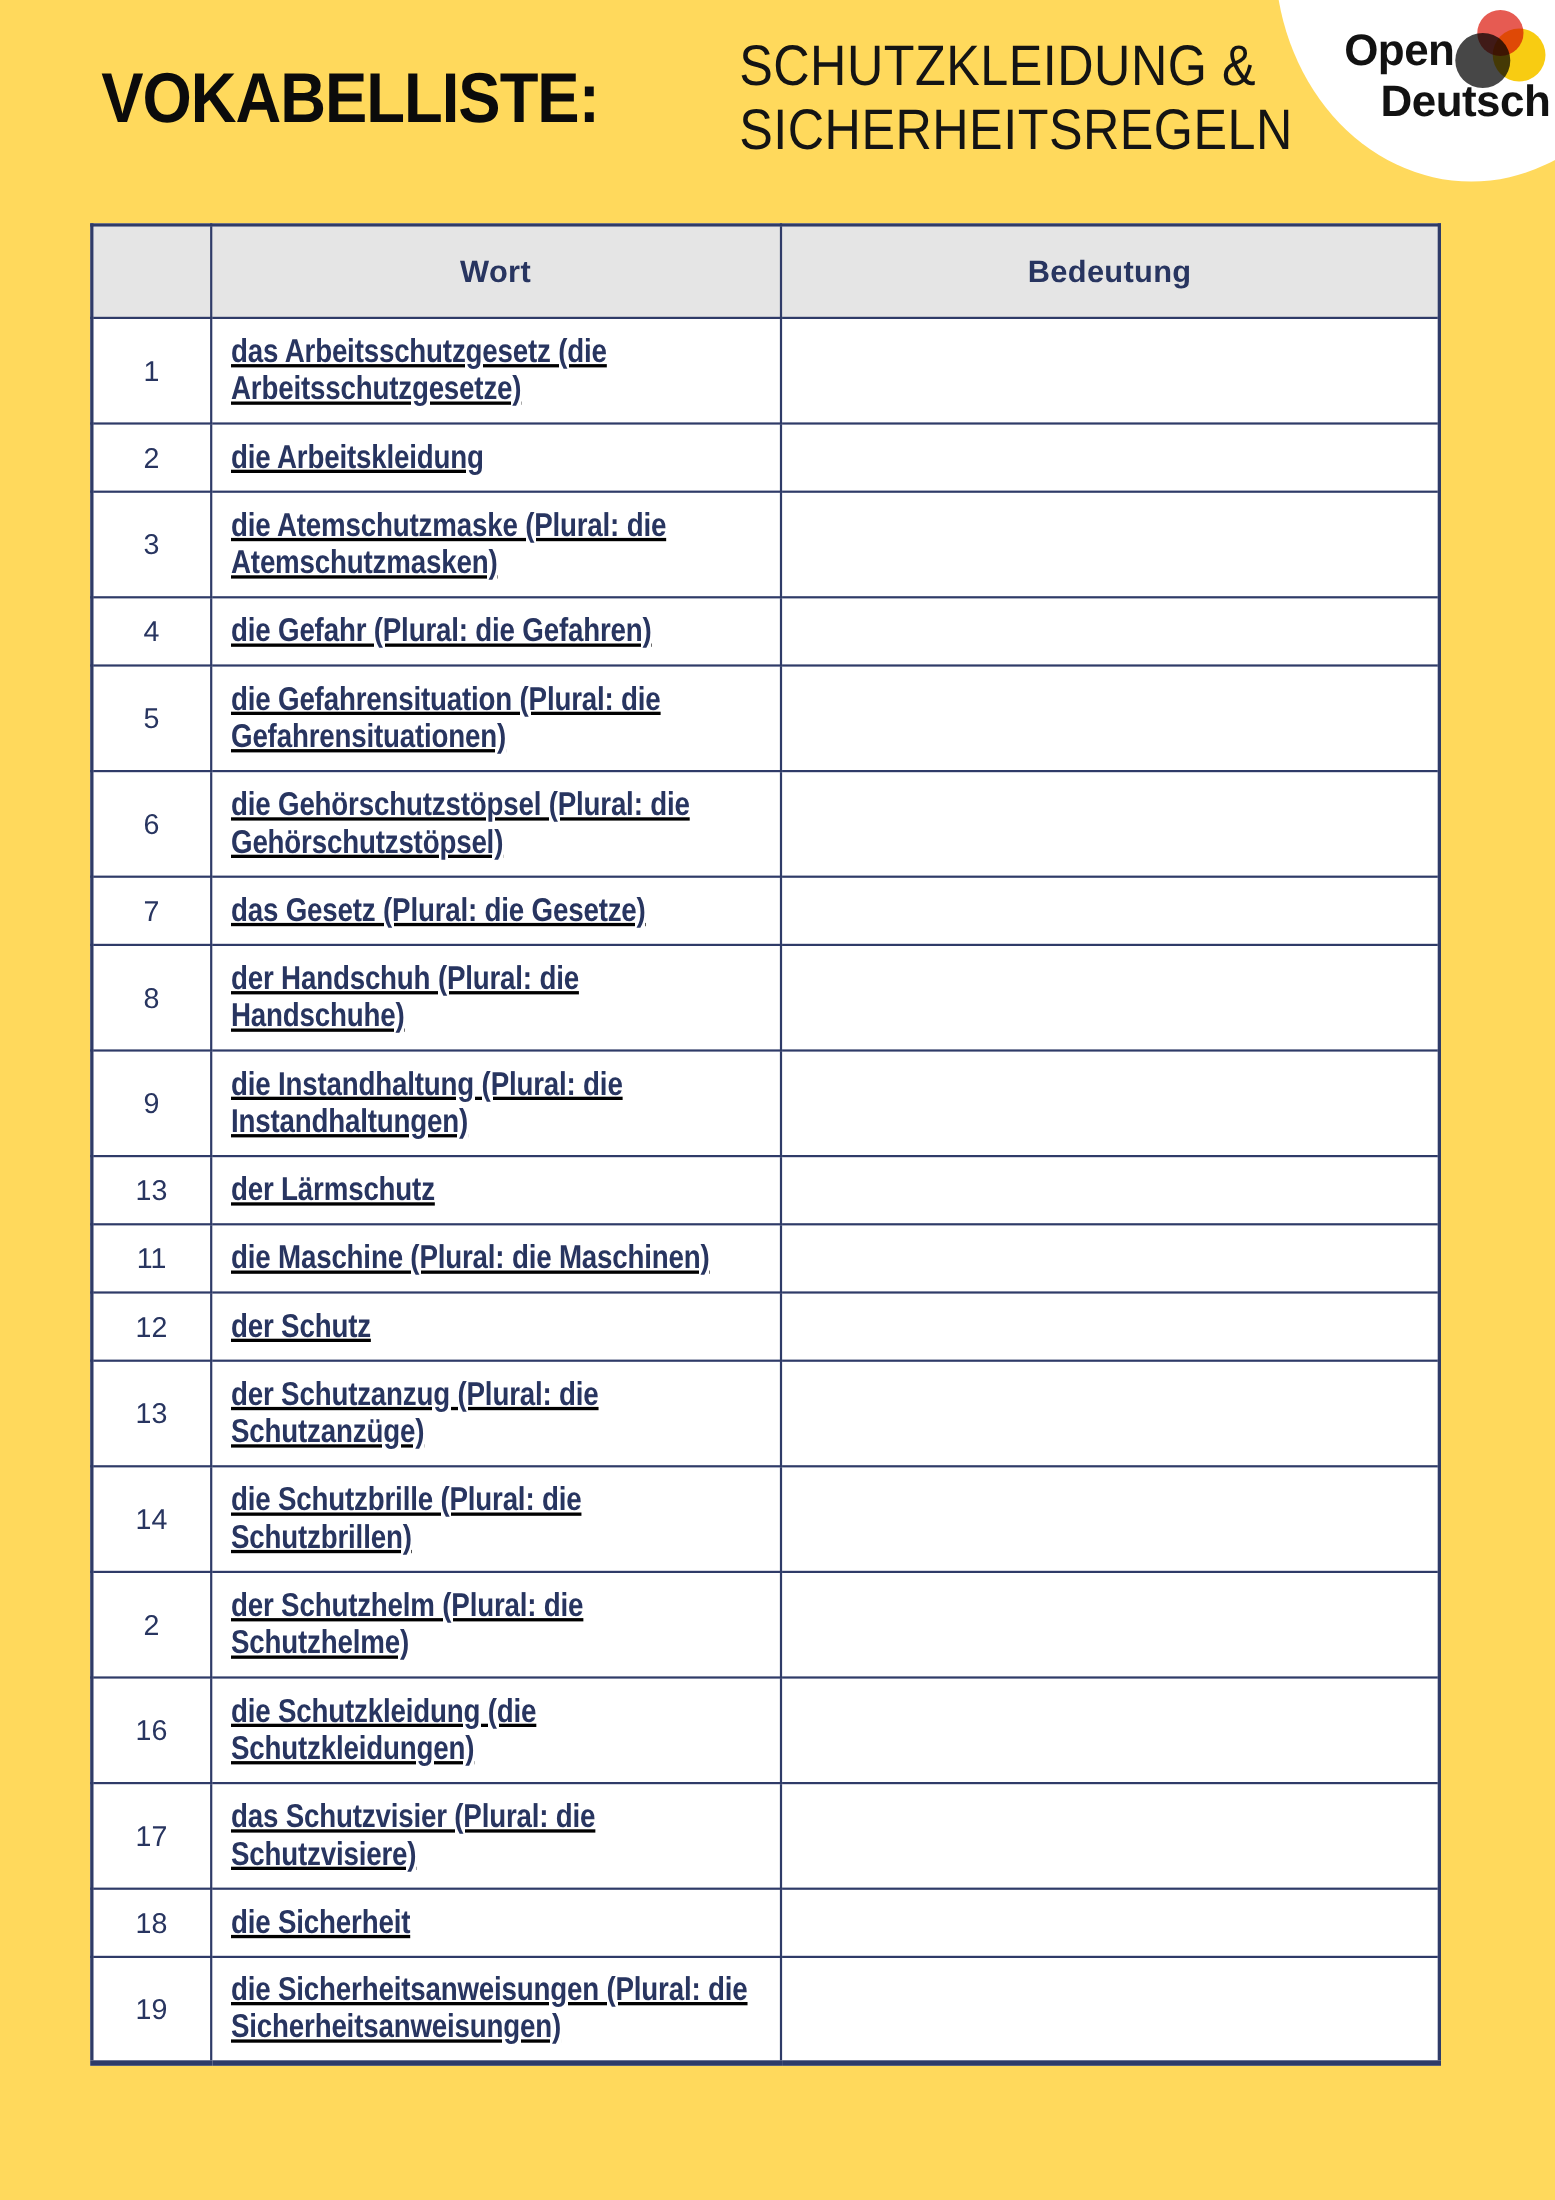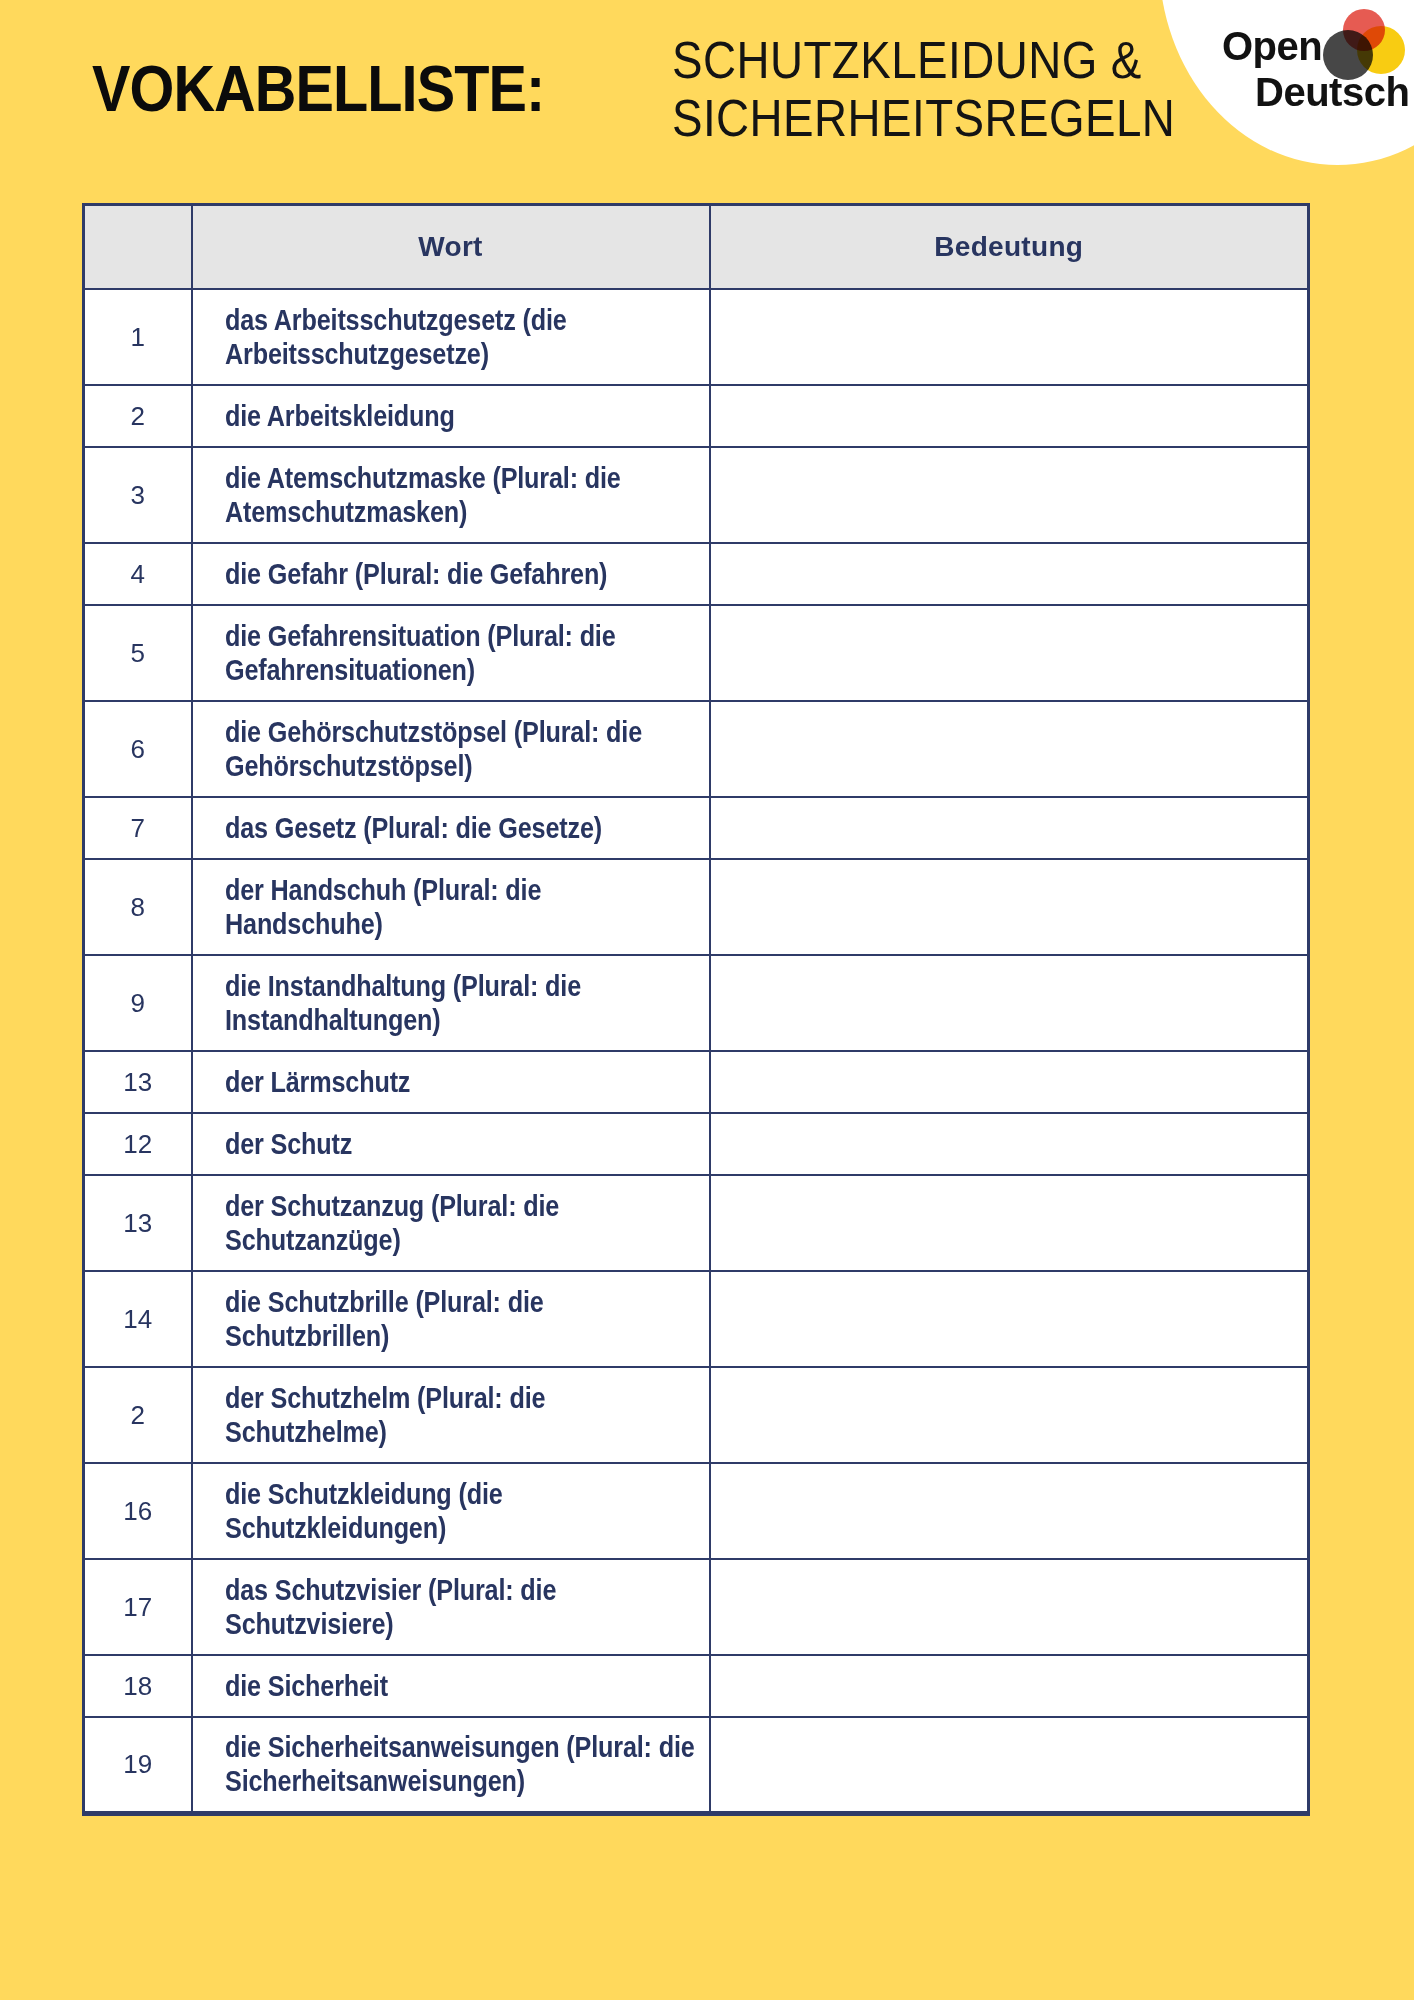--- a/index.html
+++ b/index.html
@@ -78,7 +78,7 @@
     text-align:center;
     font-size:26px; color:#283560;
   }
-  td.cell-word { padding:0 8px 0 32px; }
+  td.cell-word { padding:0 8px 0 17px;text-decoration:underline; }
   .word-inner {
     font-size:30px; line-height:34px; font-weight:bold;
     color:#283560; letter-spacing:-0.2px;

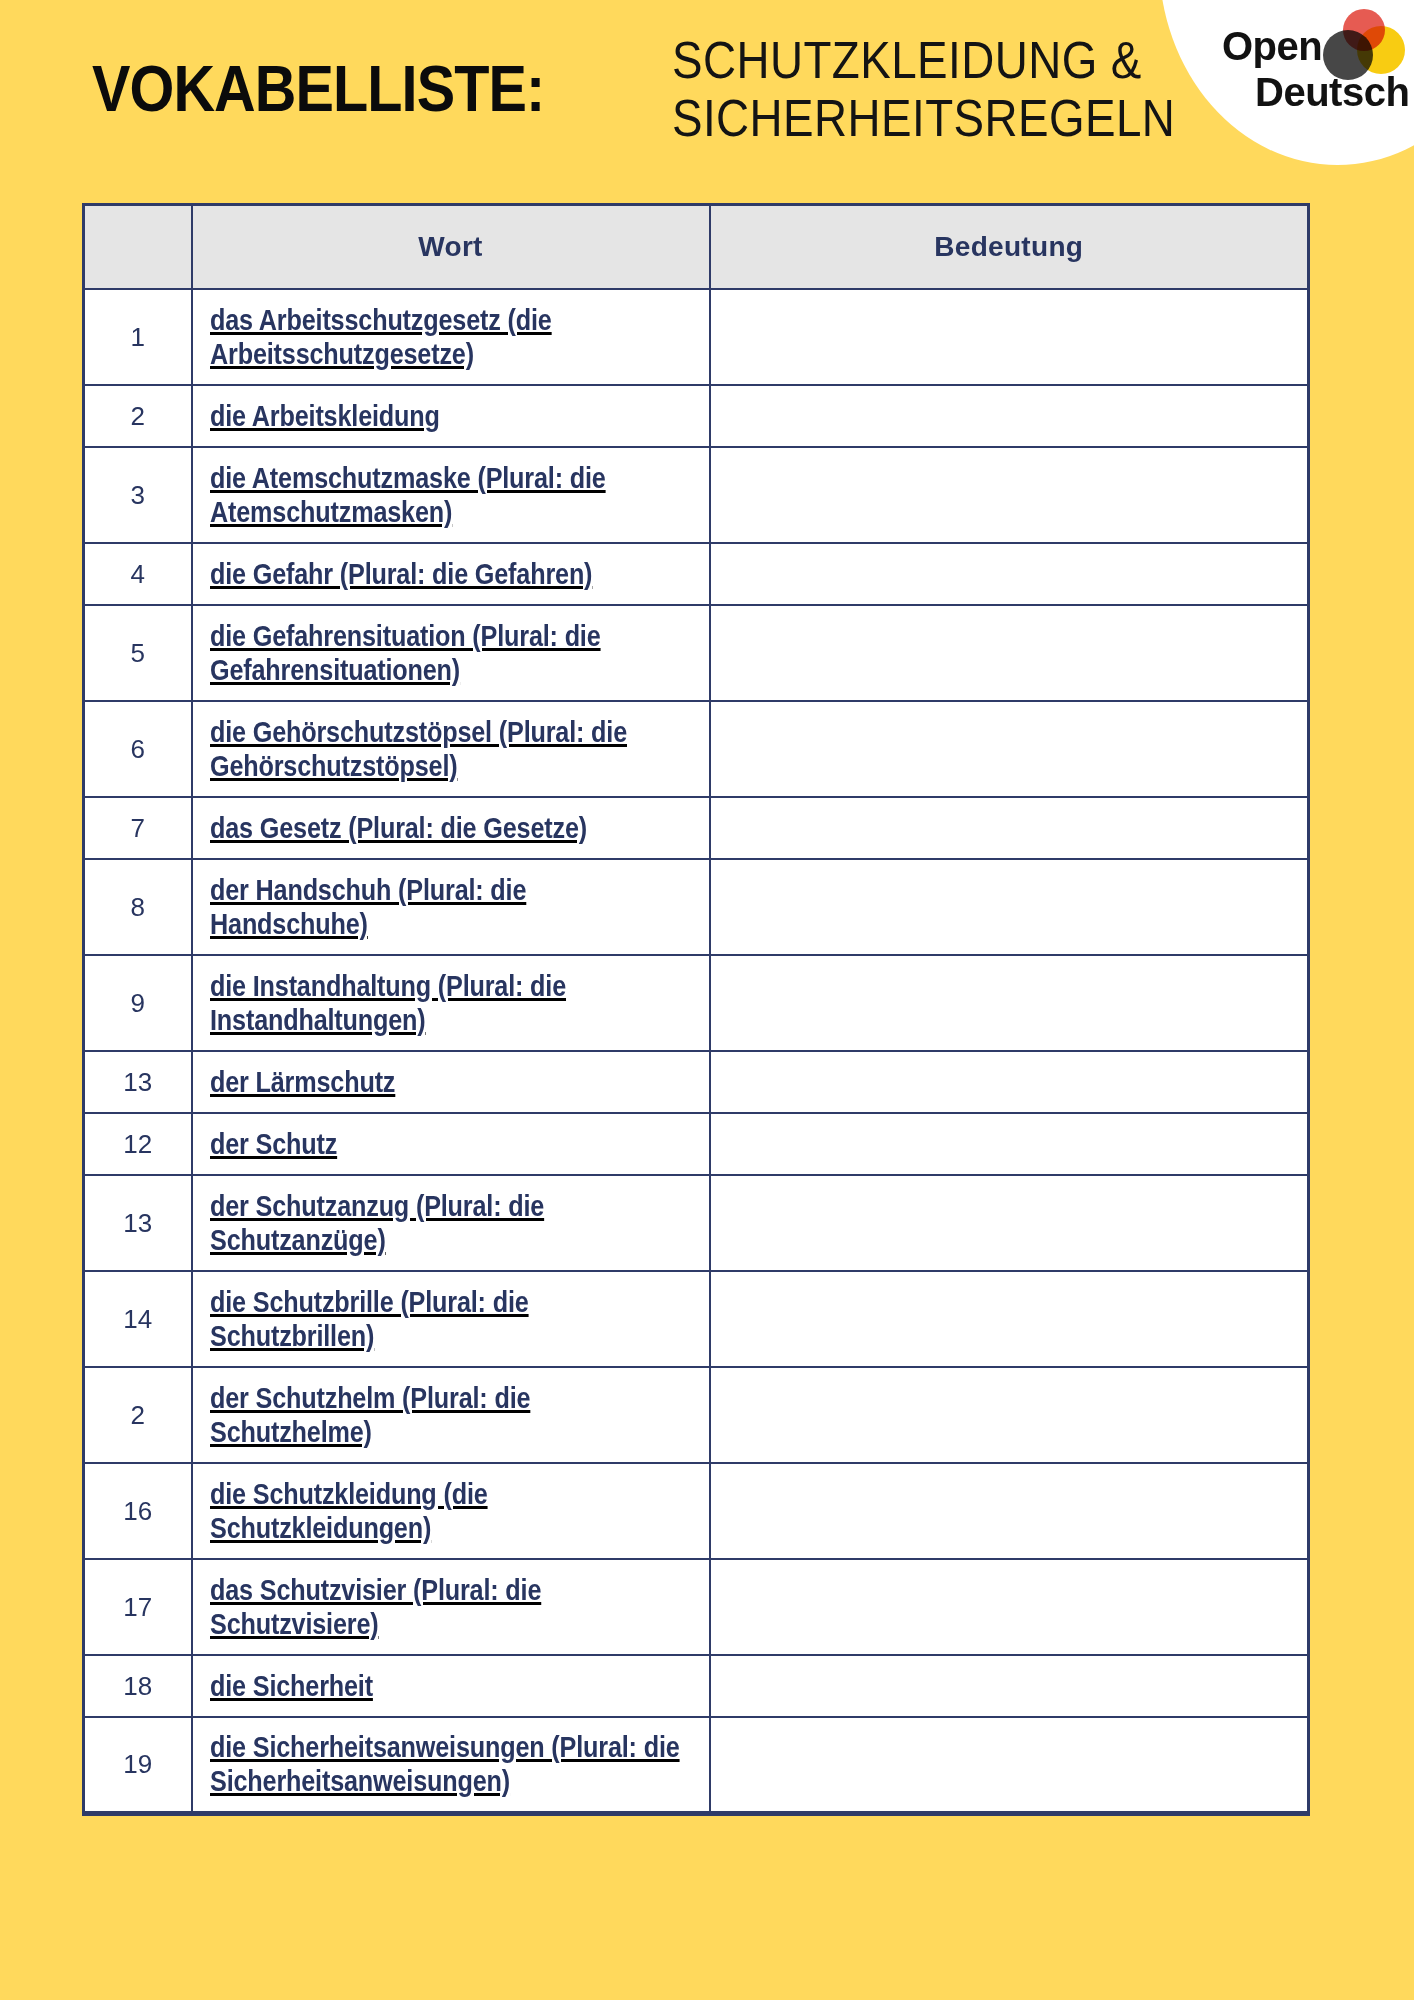--- a/index.html
+++ b/index.html
@@ -195,6 +195,13 @@
         <td class="cell-mean"></td>
       </tr>
       <tr class="row-single">
+        <td class="cell-num">11</td>
+        <td class="cell-word">
+          <div class="word-inner">die Maschine (Plural: die Maschinen)</div>
+        </td>
+        <td class="cell-mean"></td>
+      </tr>
+      <tr class="row-single">
         <td class="cell-num">12</td>
         <td class="cell-word">
           <div class="word-inner">der Schutz</div>

